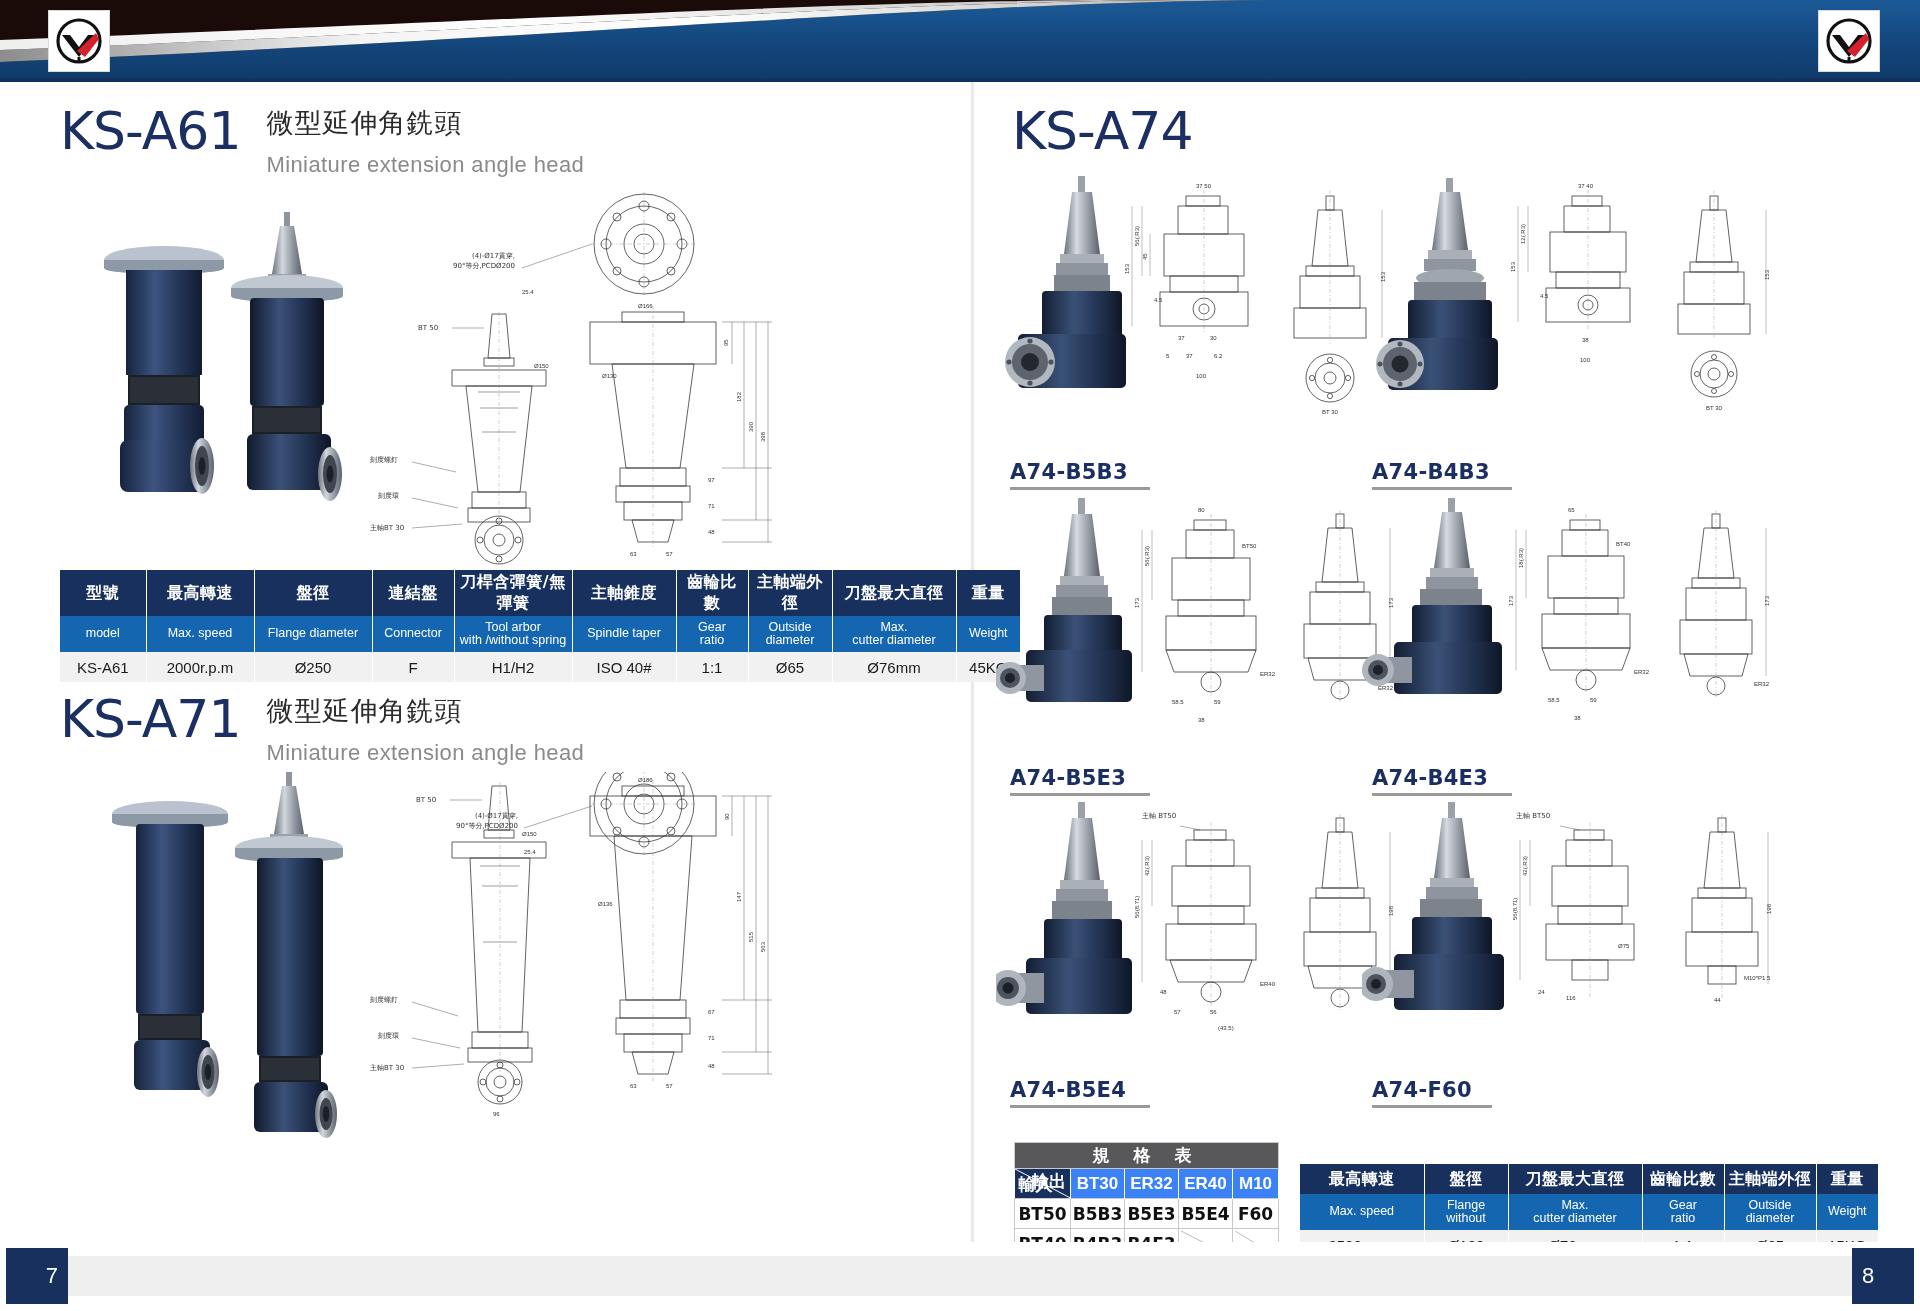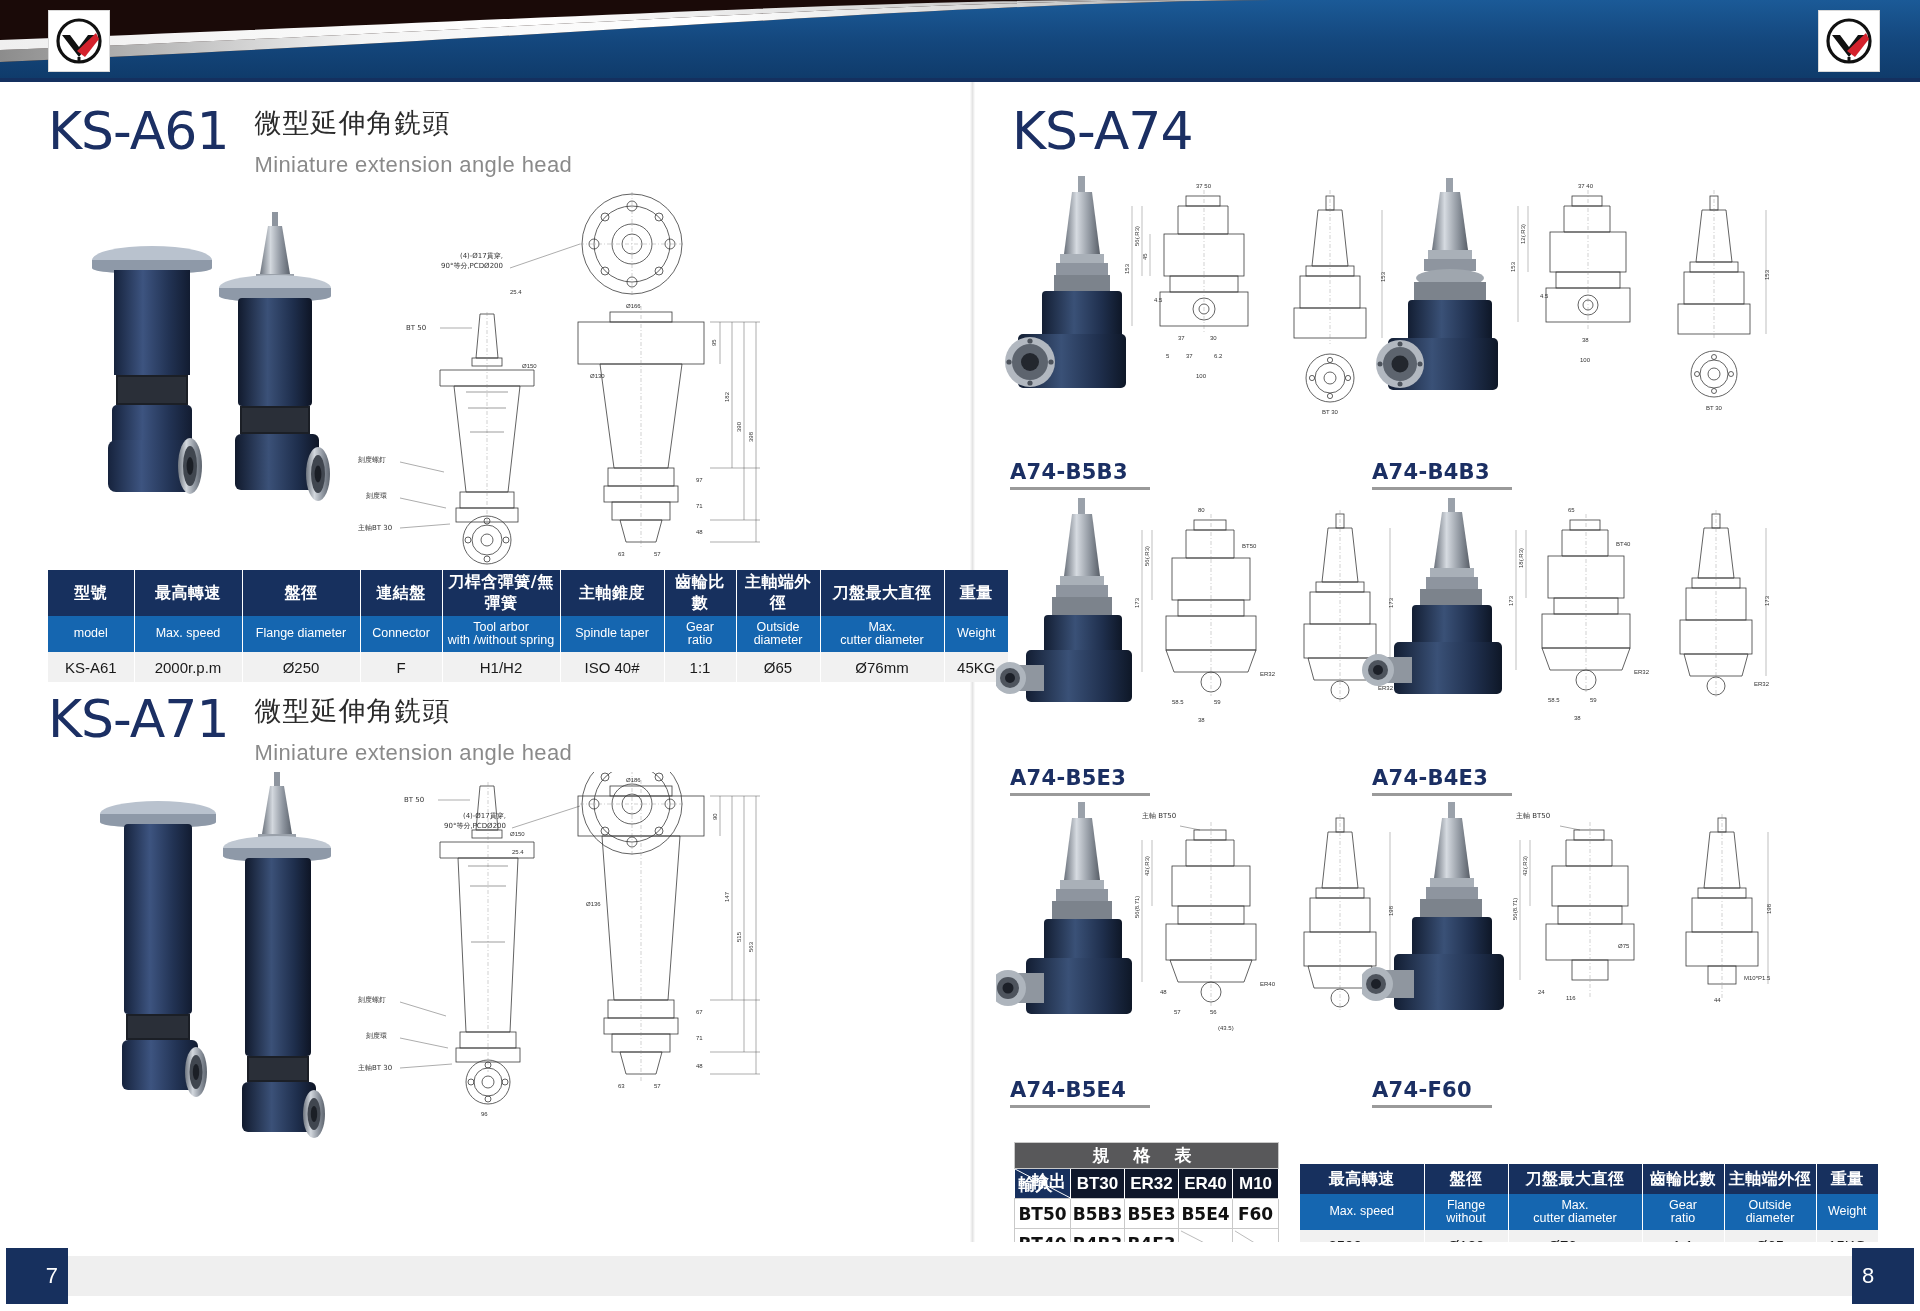--- a/index.html
+++ b/index.html
@@ -26,7 +26,7 @@
 
   
   .pagehalf { position:absolute; top:82px; height:1160px; }
-  .left-half  { left:0;    width:972px; }
+  .left-half  { left:12px;    width:972px; }
   .right-half { left:972px; width:948px; }
   .gutter { position:absolute; left:970px; top:82px; width:5px; height:1160px;
             background:linear-gradient(to right,#fdfdfd,#e4e4e4,#fdfdfd); }

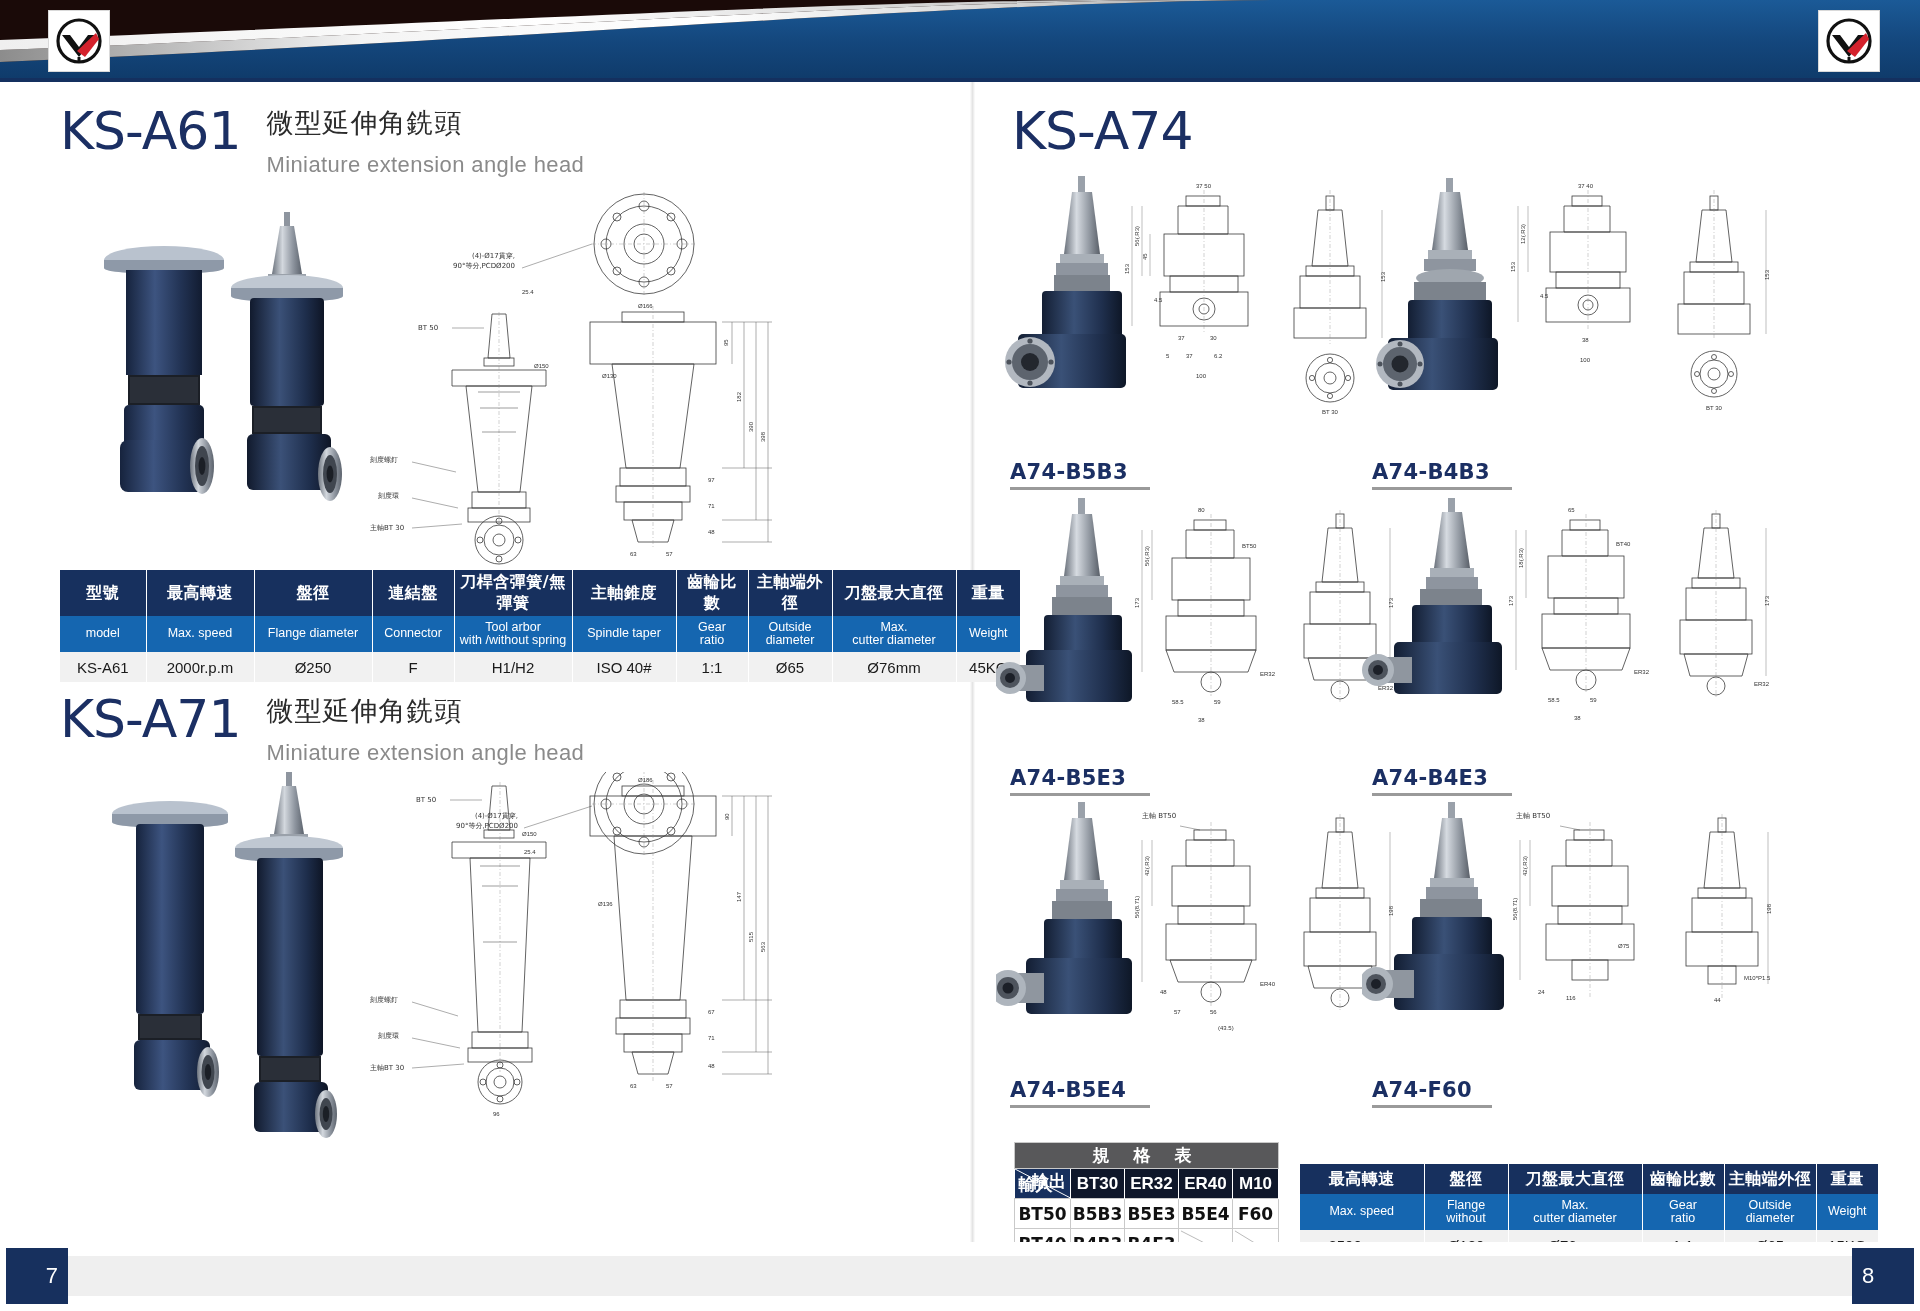--- a/index.html
+++ b/index.html
@@ -69,7 +69,7 @@
   .combo .title-cell { background:#58585a; color:#ffffff; font-size:17px; font-weight:700;
                        letter-spacing:9px; text-align:center; height:24px;
                        font-family:"DejaVu Sans","Liberation Sans",sans-serif; }
-  .combo th.col-h { background:#0f172a; color:#fff; font-size:17px; font-weight:700; height:30px;
+  .combo th.col-h { background:#3b82f6; color:#fff; font-size:17px; font-weight:700; height:30px;
                     border-right:1px solid #ffffff; text-align:center; }
   .combo th.corner { background:#17305e; color:#fff; font-size:17px; height:30px; position:relative;
                      border-right:1px solid #ffffff; }

